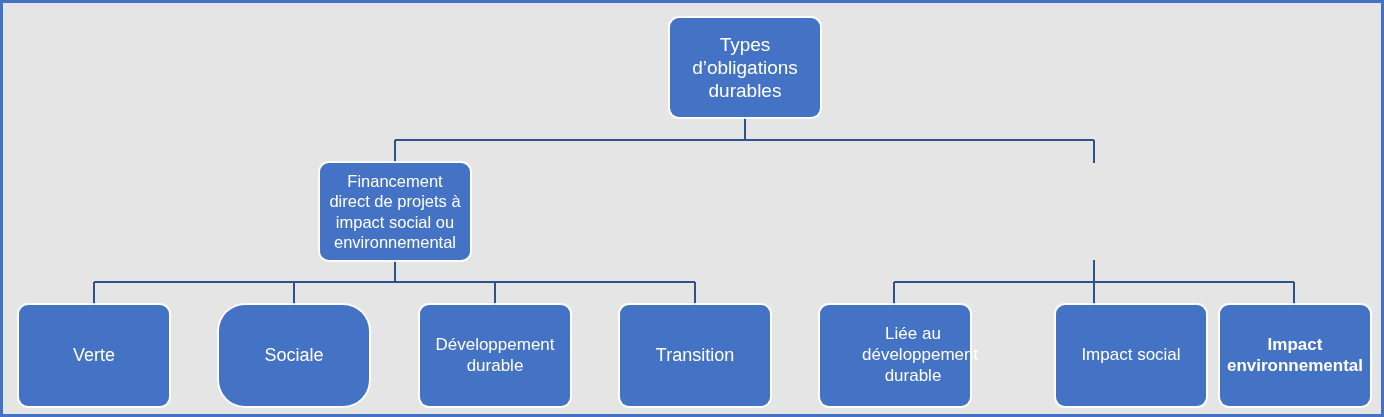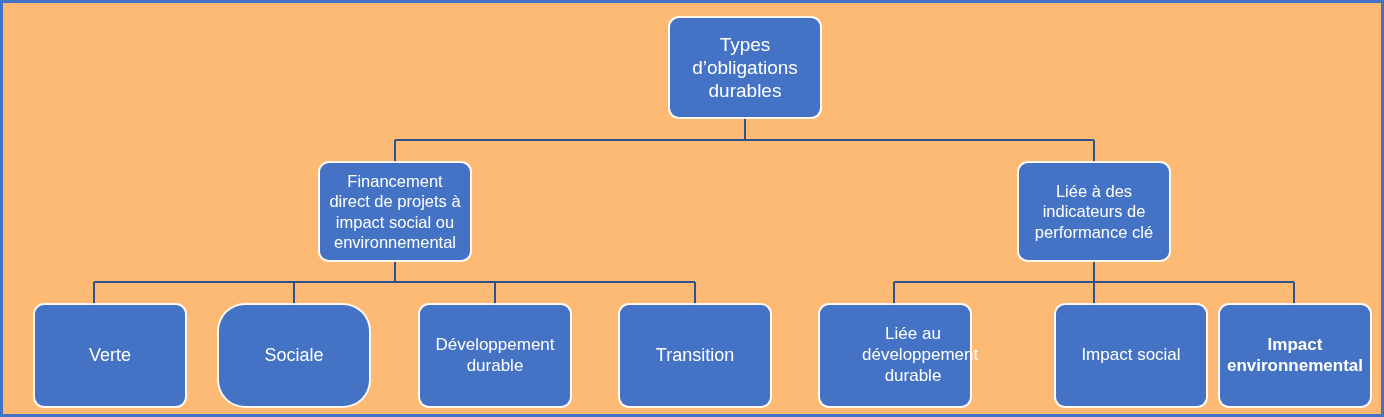--- a/index.html
+++ b/index.html
@@ -17,7 +17,7 @@
     height: 417px;
     box-sizing: border-box;
     border: 3px solid #4472C4;
-    background: #fdba74;
+    background: #e5e5e5;
     overflow: hidden;
   }
   #diagram-canvas {

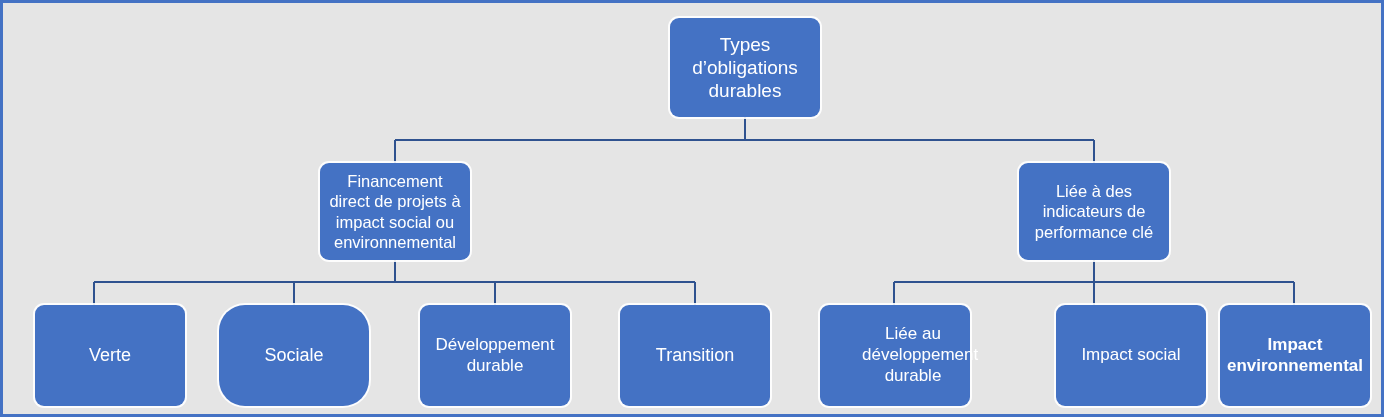--- a/index.html
+++ b/index.html
@@ -103,11 +103,6 @@
 environnemental</span>
     </div>
 
-    <div class="node level-mid" style="left:1016px; top:160px; width:150px; height:97px;">
-      <span class="node-label">Liée à des
-indicateurs de
-performance clé</span>
-    </div>
 
     <div class="node level-leaf" style="left:16px; top:302px; width:150px; height:101px;margin-left:16px;">
       <span class="node-label">Verte</span>

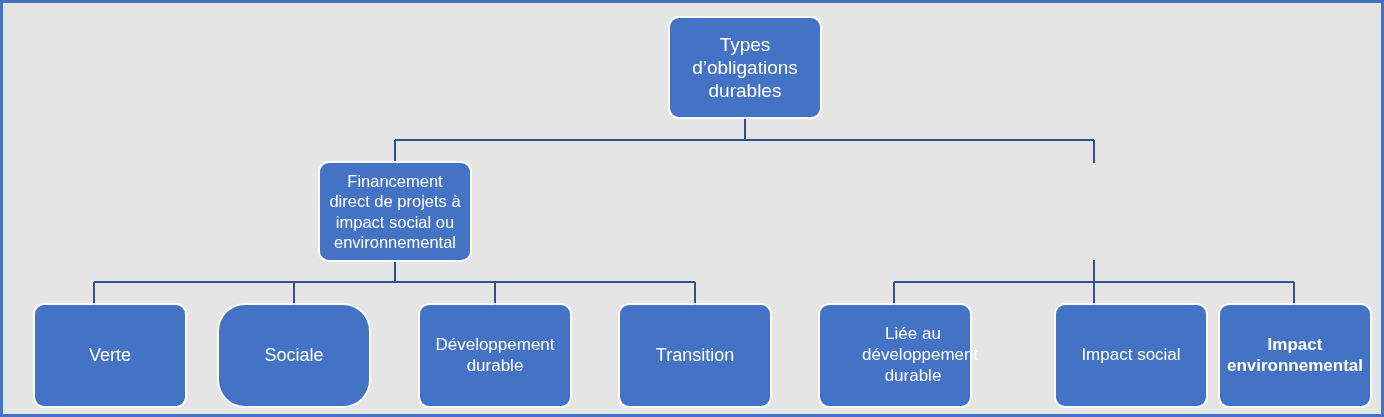--- a/index.html
+++ b/index.html
@@ -104,7 +104,7 @@
     </div>
 
 
-    <div class="node level-leaf" style="left:16px; top:302px; width:150px; height:101px;margin-left:16px;">
+    <div class="node level-leaf" style="left:16px; top:302px; width:150px; height:101px;">
       <span class="node-label">Verte</span>
     </div>
 

